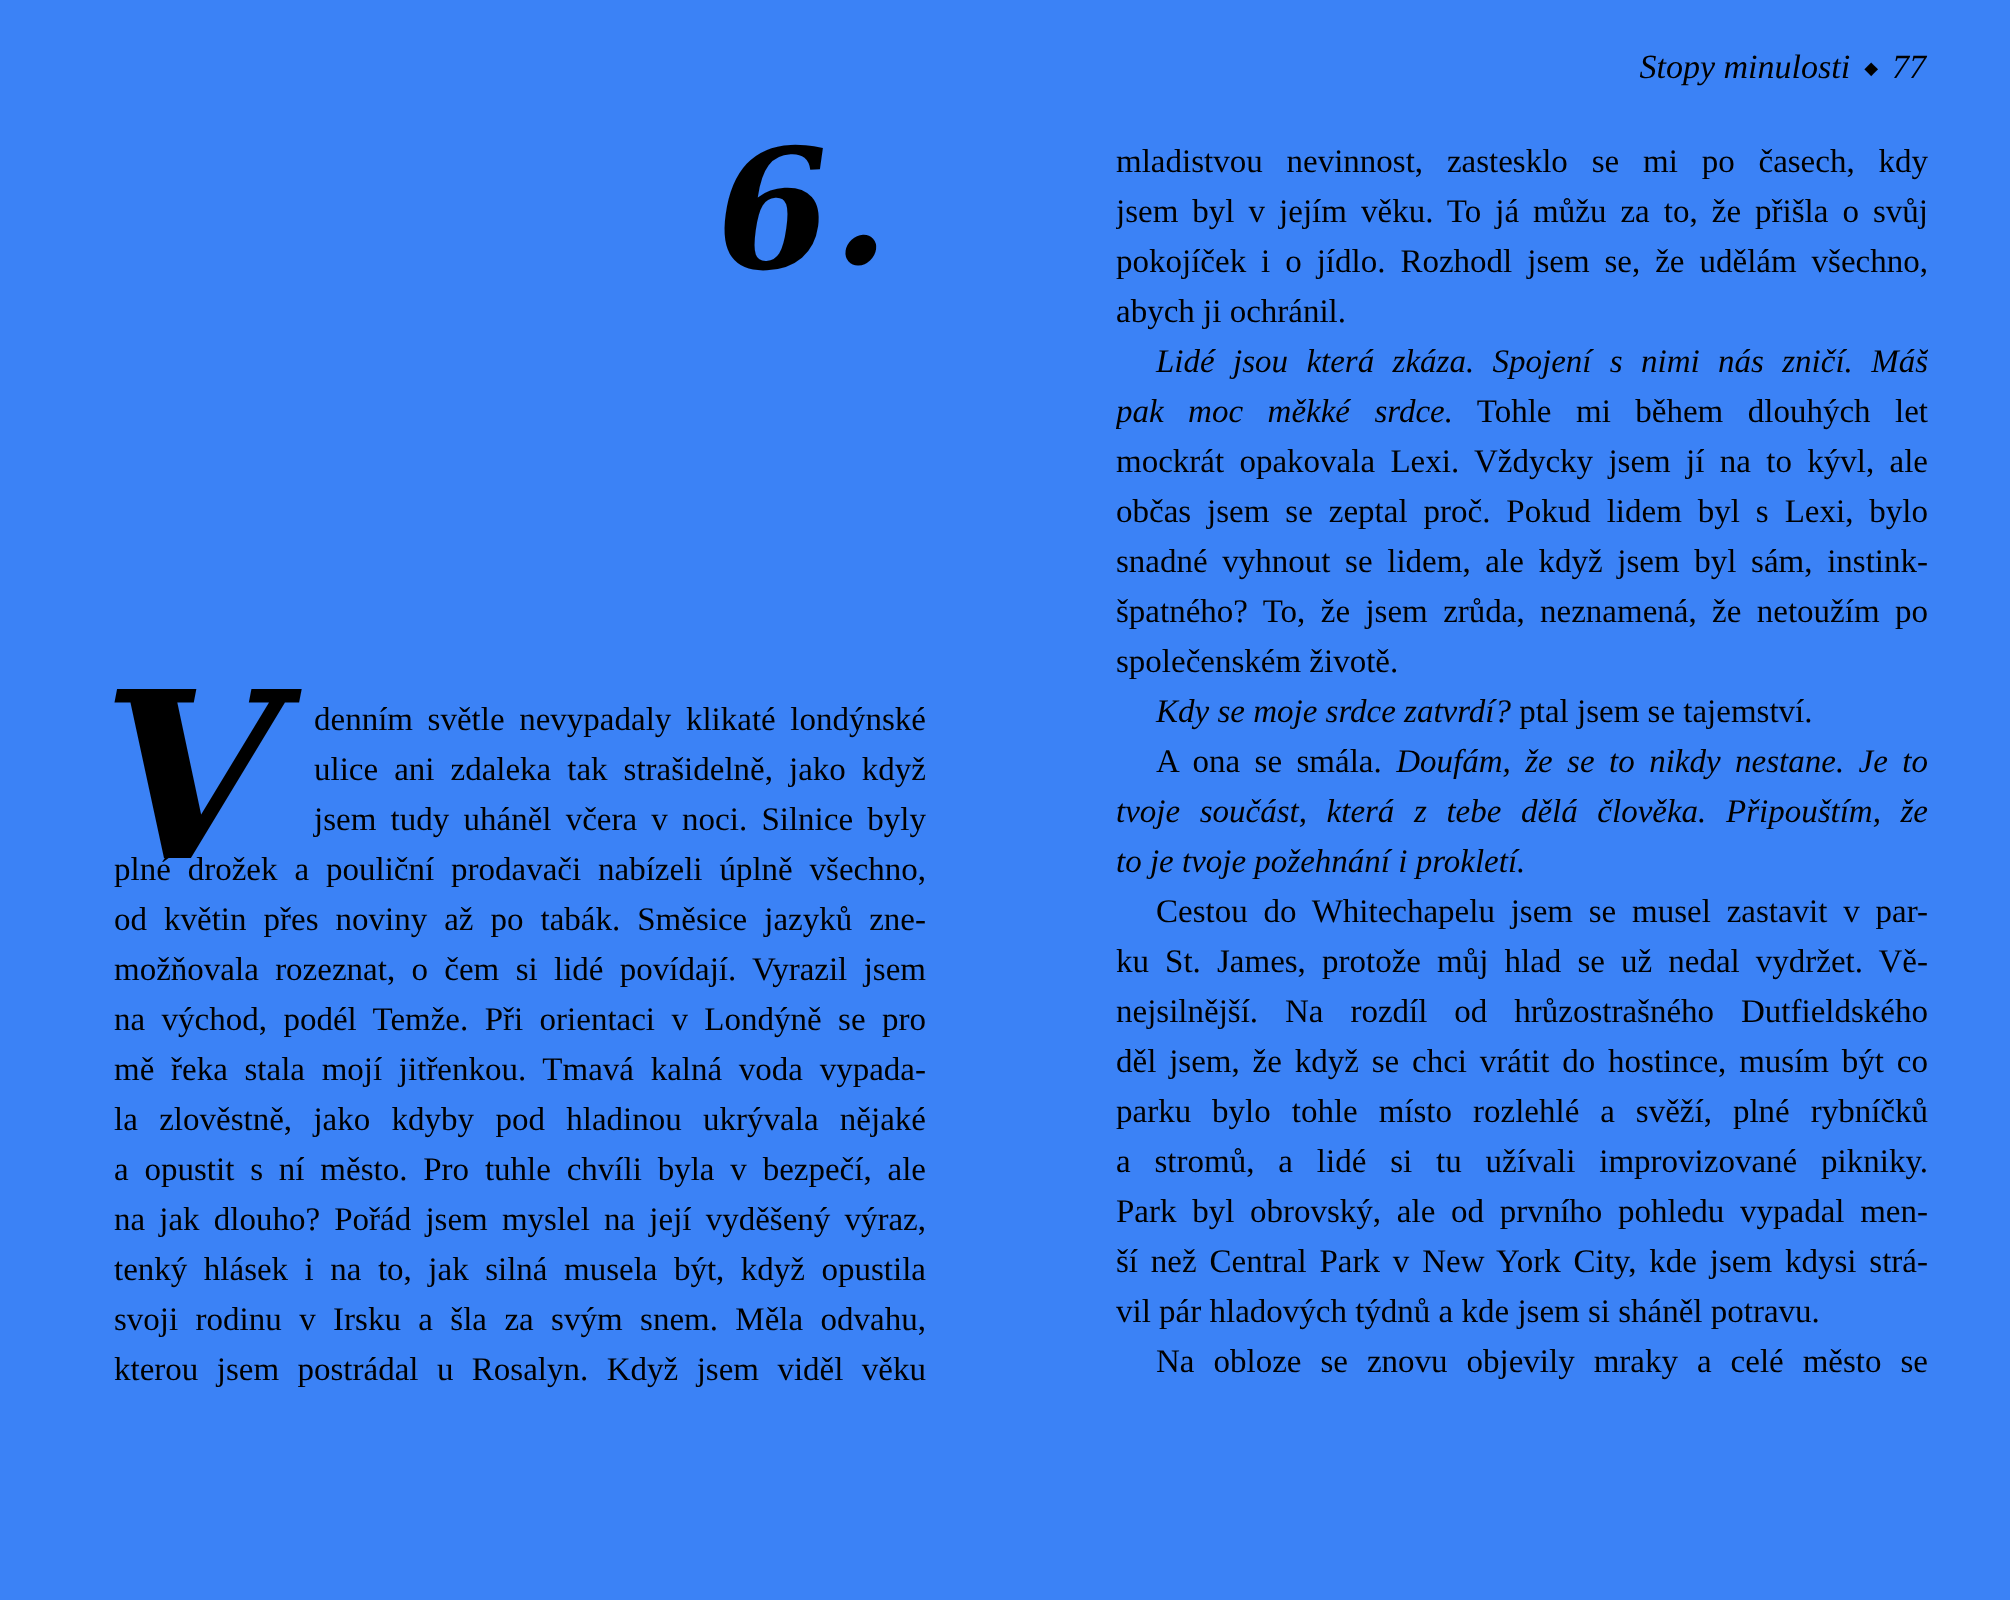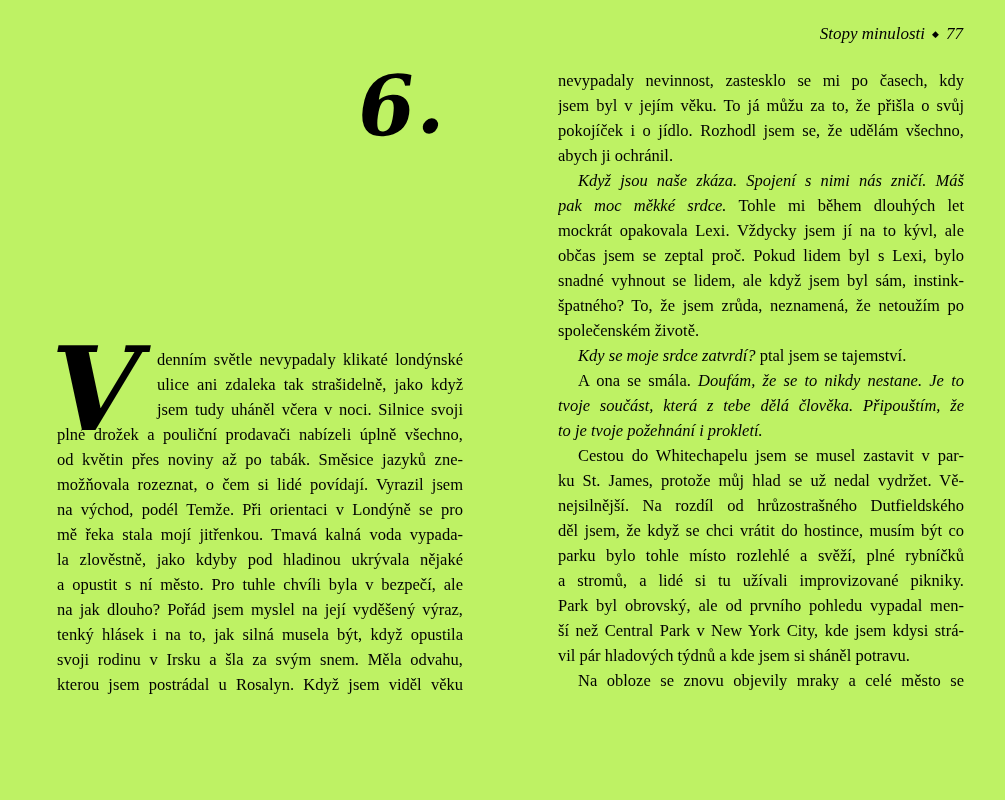--- a/index.html
+++ b/index.html
@@ -6,7 +6,7 @@
   .page{
     position:relative;
     width:1005px;height:800px;
-    background:#bef264;
+    background:#3b82f6;
     color:#000;
     font-family:"Liberation Serif","DejaVu Serif",serif;
     overflow:hidden;

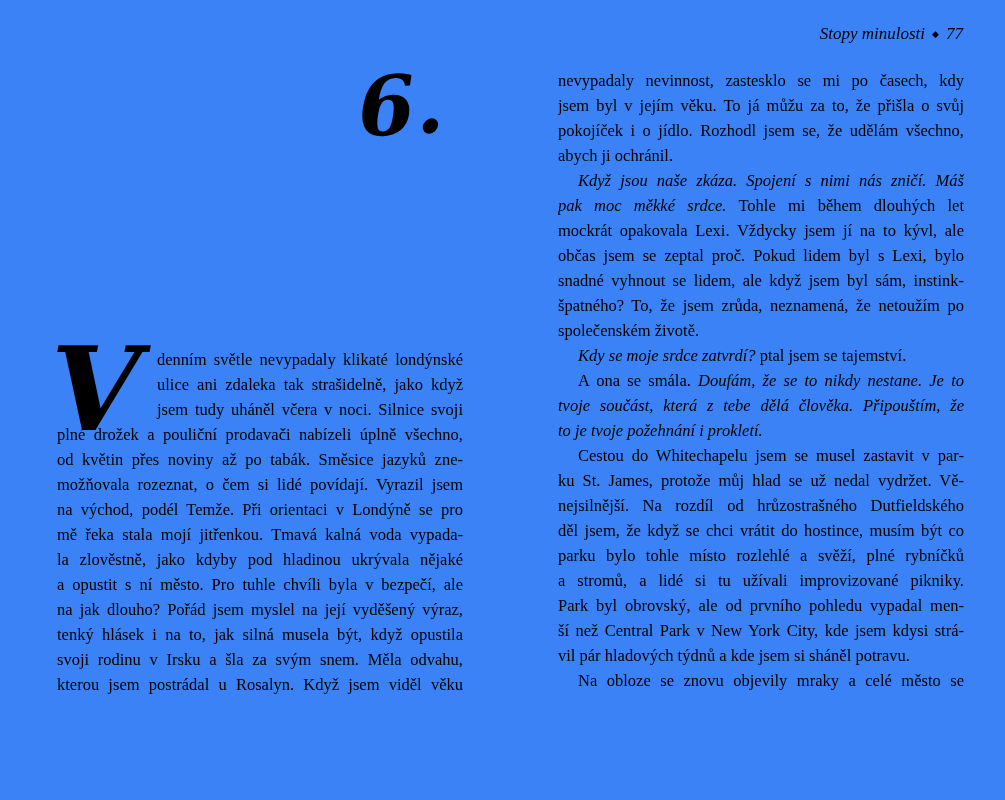--- a/index.html
+++ b/index.html
@@ -87,7 +87,7 @@
 
   <div class="col col-right">
     <div id="right-lines">
-        <div class="line j"><span>nevypadaly nevinnost, zastesklo se mi po časech, kdy</span></div>
+        <div class="line j"><span>mladistvou nevinnost, zastesklo se mi po časech, kdy</span></div>
         <div class="line j"><span>jsem byl v jejím věku. To já můžu za to, že přišla o svůj</span></div>
         <div class="line j"><span>pokojíček i o jídlo. Rozhodl jsem se, že udělám všechno,</span></div>
         <div class="line"><span>abych ji ochránil.</span></div>

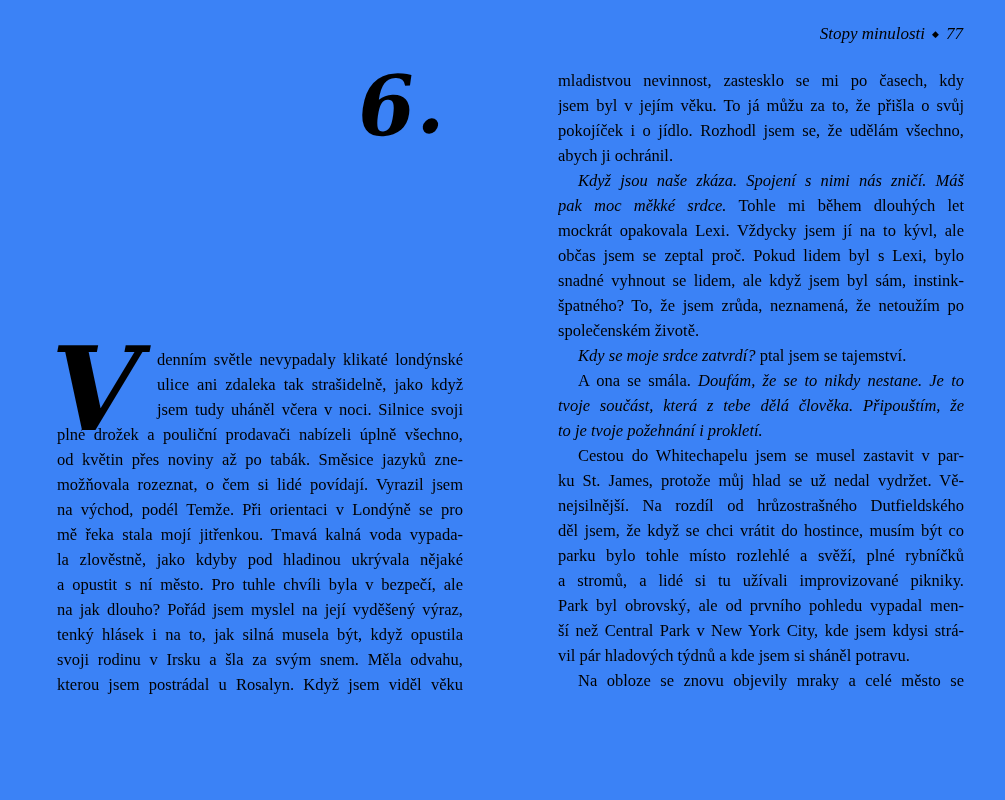--- a/index.html
+++ b/index.html
@@ -91,7 +91,7 @@
         <div class="line j"><span>jsem byl v jejím věku. To já můžu za to, že přišla o svůj</span></div>
         <div class="line j"><span>pokojíček i o jídlo. Rozhodl jsem se, že udělám všechno,</span></div>
         <div class="line"><span>abych ji ochránil.</span></div>
-        <div class="line j ind"><i>Když jsou naše zkáza. Spojení s nimi nás zničí. Máš</i></div>
+        <div class="line j ind"><i>Lidé jsou která zkáza. Spojení s nimi nás zničí. Máš</i></div>
         <div class="line j"><i>pak moc měkké srdce.</i><span> Tohle mi během dlouhých let</span></div>
         <div class="line j"><span>mockrát opakovala Lexi. Vždycky jsem jí na to kývl, ale</span></div>
         <div class="line j"><span>občas jsem se zeptal proč. Pokud lidem byl s Lexi, bylo</span></div>

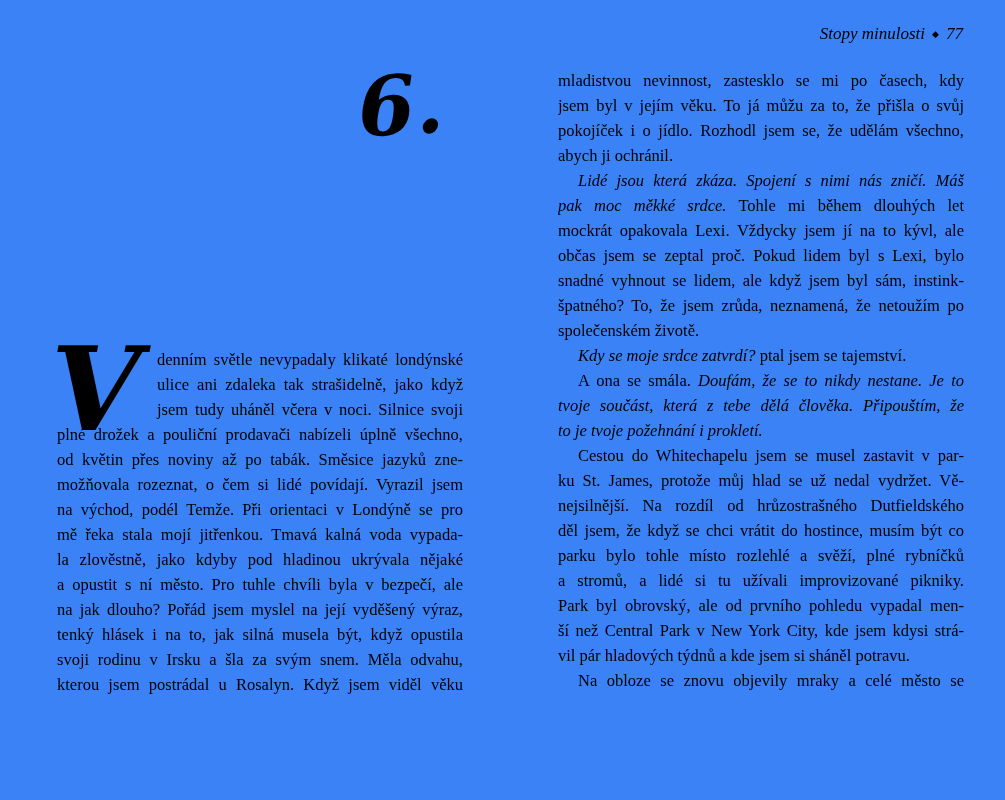--- a/index.html
+++ b/index.html
@@ -70,7 +70,7 @@
     <div id="left-lines">
         <div class="line j dc"><span>denním světle nevypadaly klikaté londýnské</span></div>
         <div class="line j dc"><span>ulice ani zdaleka tak strašidelně, jako když</span></div>
-        <div class="line j dc"><span>jsem tudy uháněl včera v noci. Silnice svoji</span></div>
+        <div class="line j dc"><span>jsem tudy uháněl včera v noci. Silnice byly</span></div>
         <div class="line j"><span>plné drožek a pouliční prodavači nabízeli úplně všechno,</span></div>
         <div class="line j"><span>od květin přes noviny až po tabák. Směsice jazyků zne-</span></div>
         <div class="line j"><span>možňovala rozeznat, o čem si lidé povídají. Vyrazil jsem</span></div>

